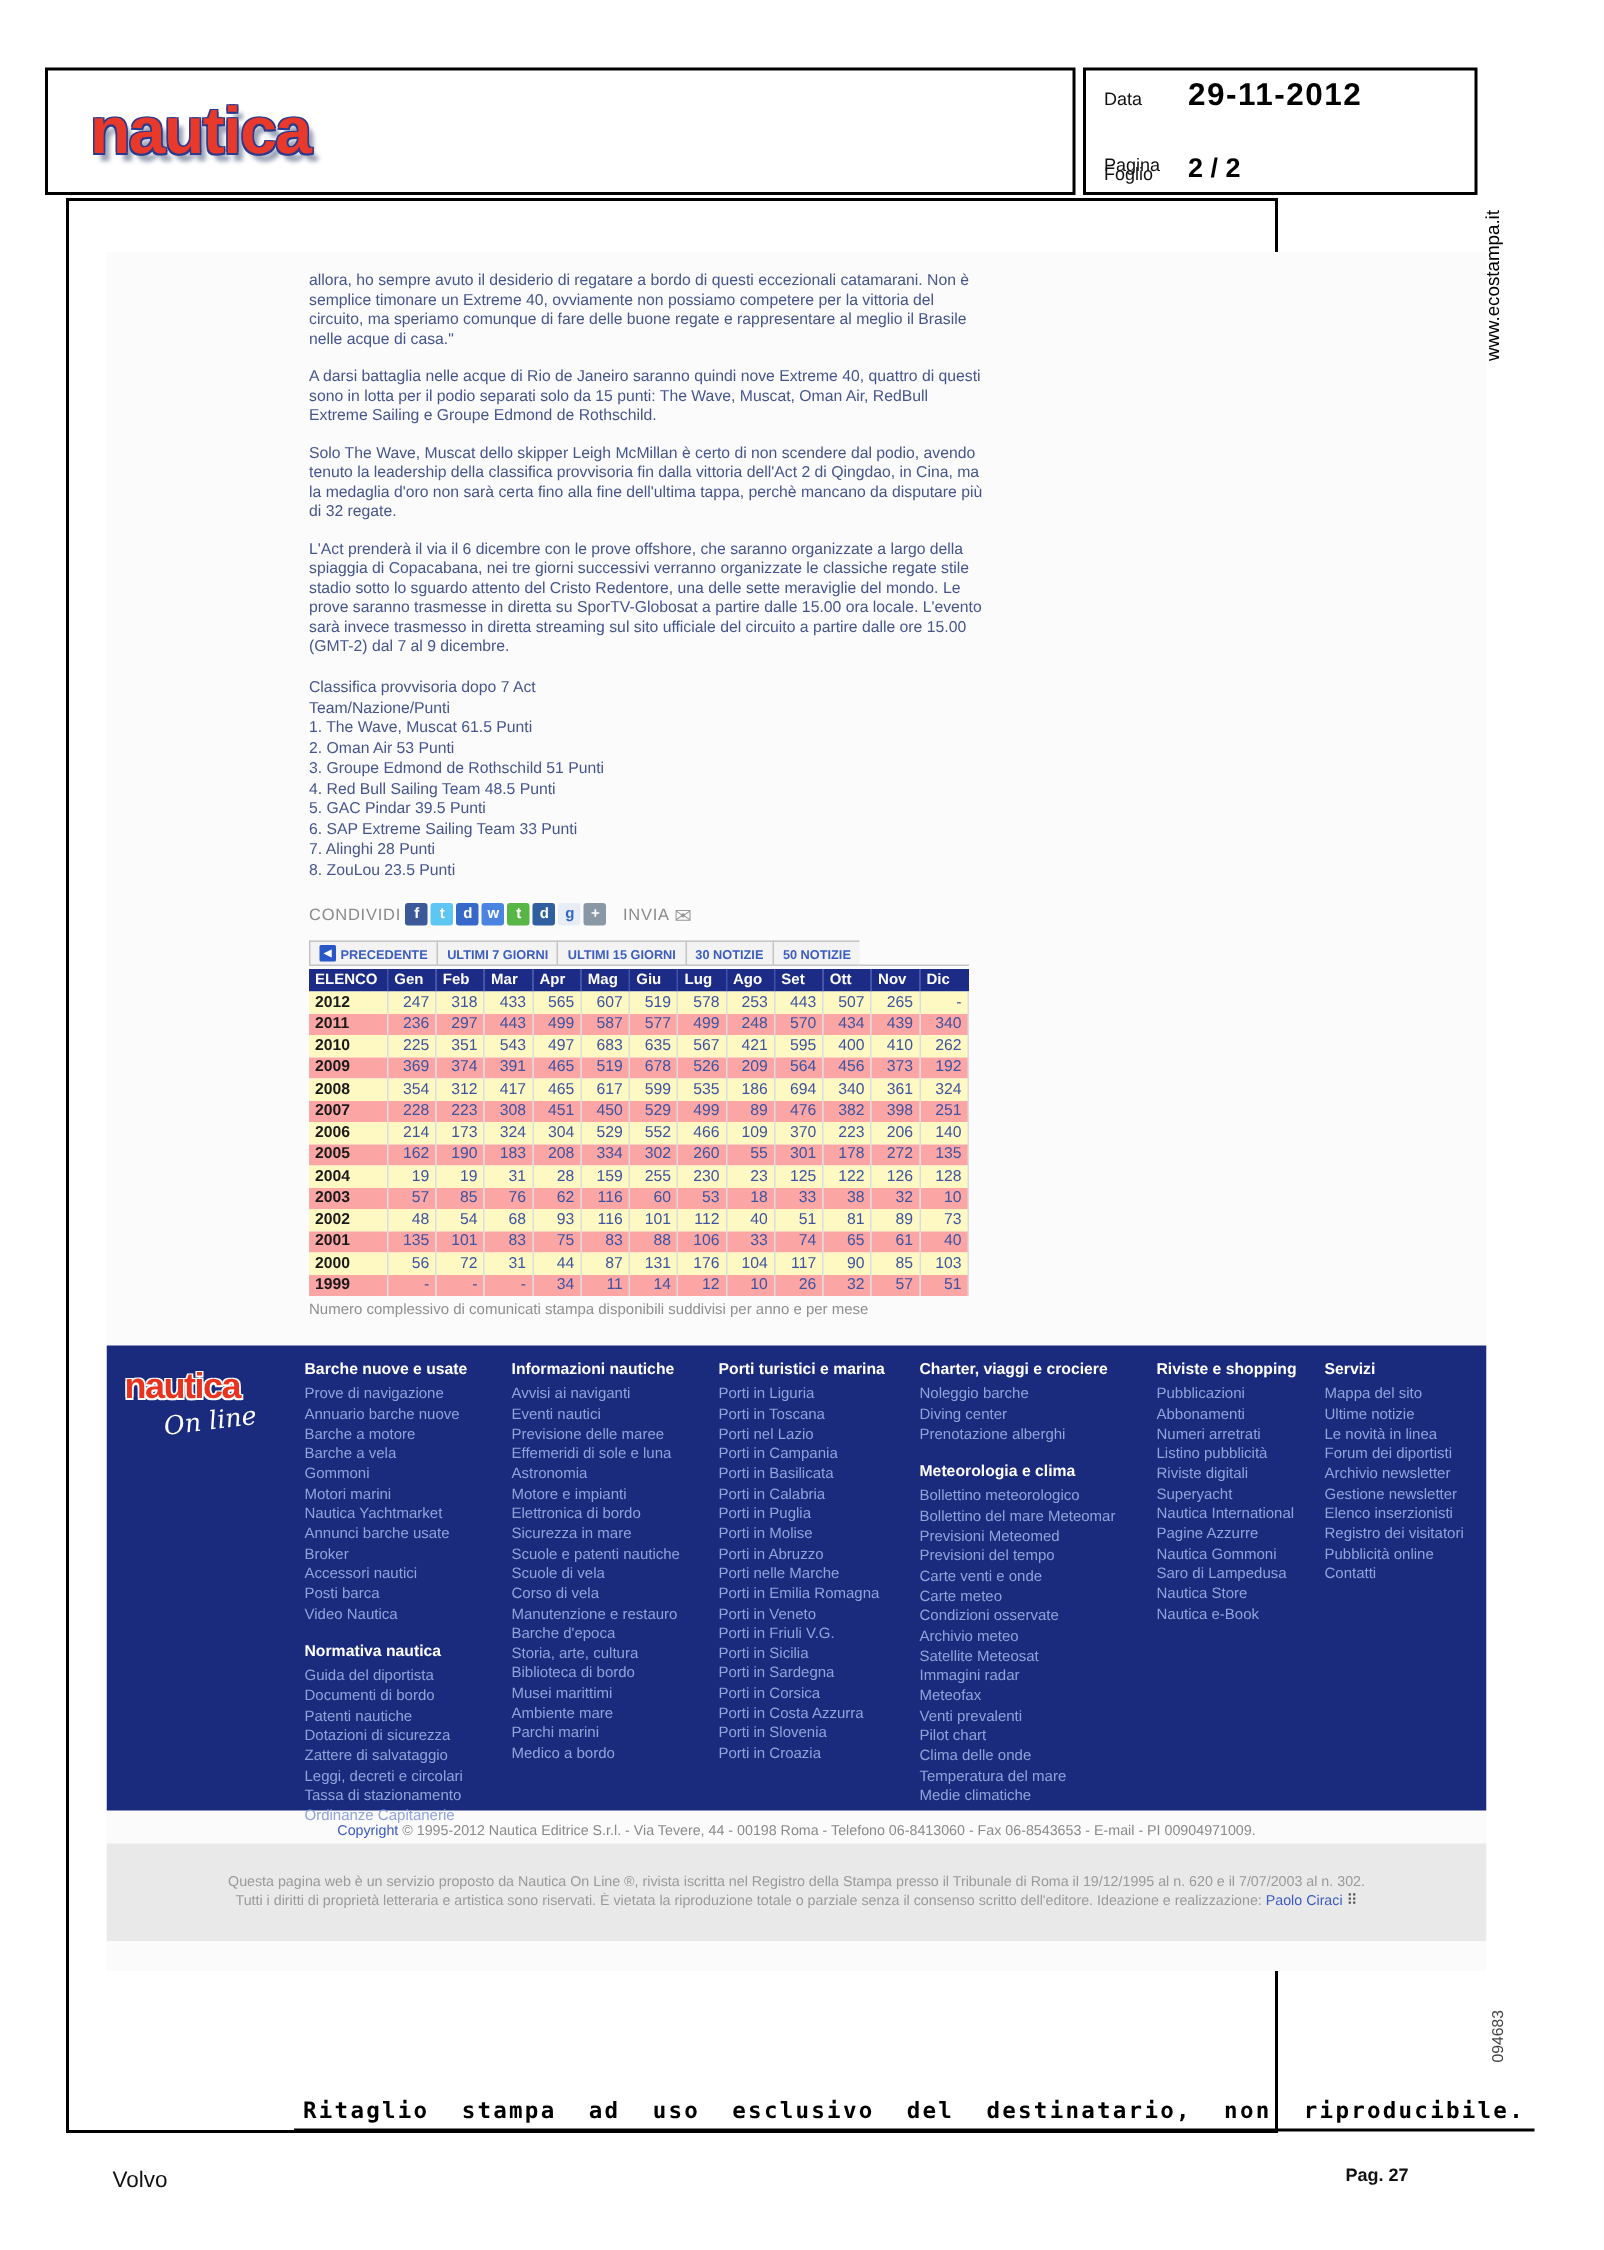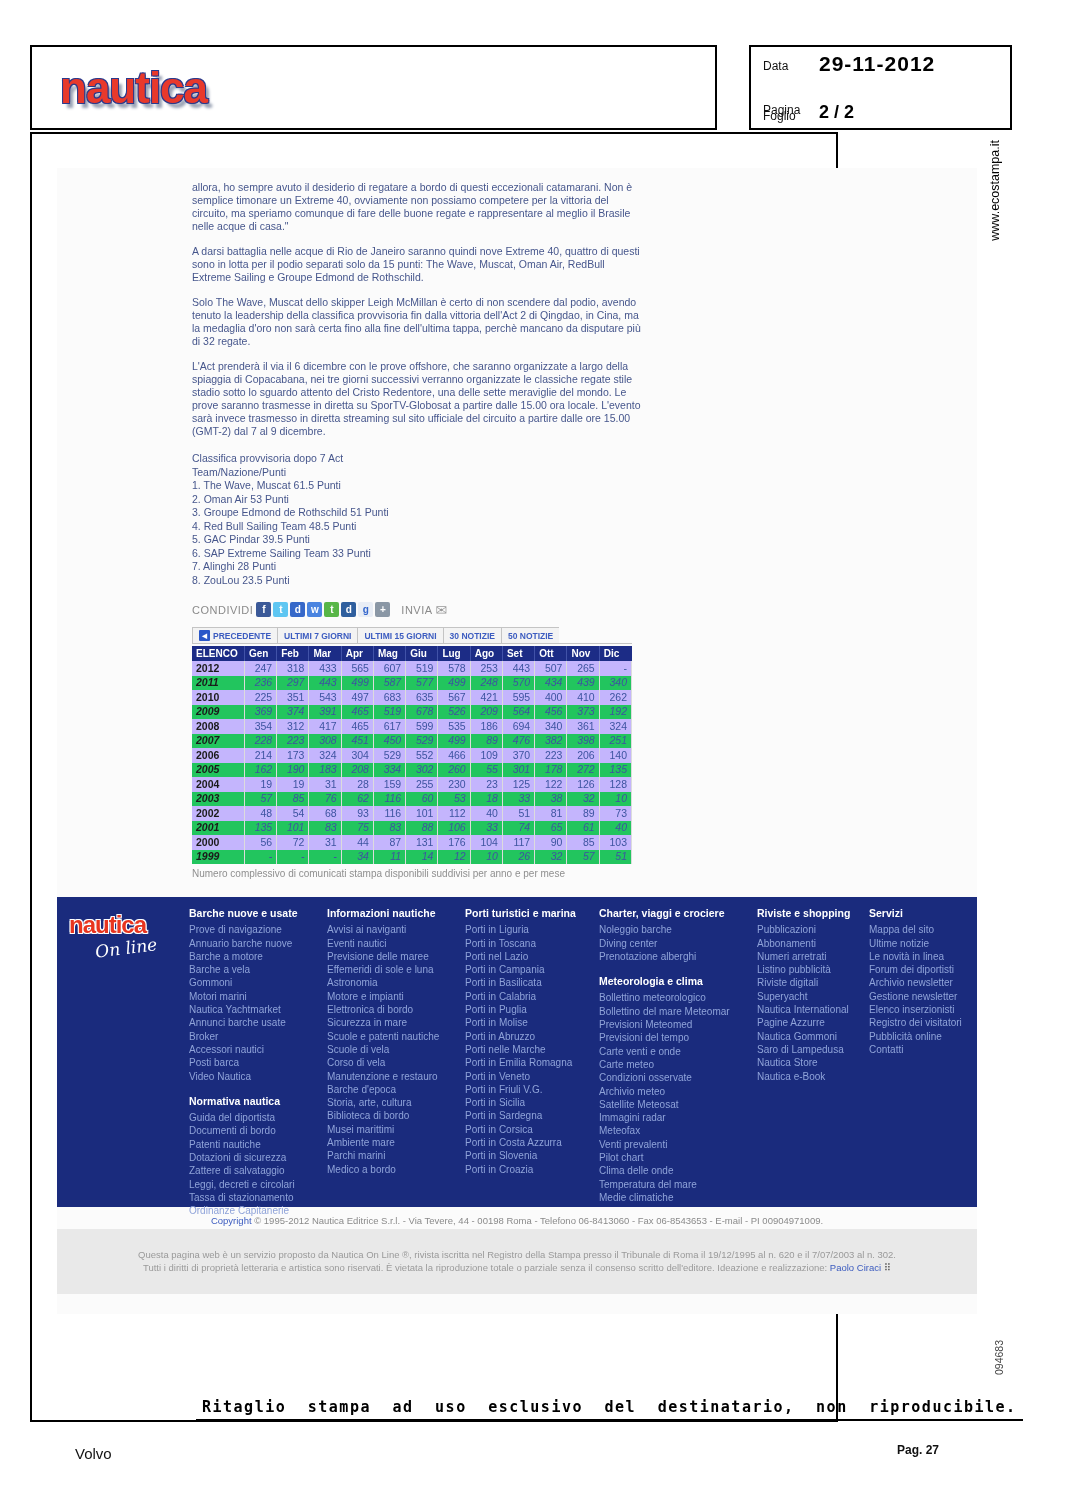--- a/index.html
+++ b/index.html
@@ -13,7 +13,7 @@
     color:#e8392b;
     text-shadow:-1px -1px 0 #2b3a8c, 1px -1px 0 #2b3a8c, -1px 1px 0 #2b3a8c, 1px 1px 0 #2b3a8c, 4px 5px 3px #9aa3b5;
   }
-  .meta-box { position:absolute; left:749px; top:45px; width:263px; height:85px; border:2px solid #000; background:#fff; }
+  .meta-box { position:absolute; left:722px; top:45px; width:263px; height:85px; border:2px solid #000; background:#fff; }
   .m-label { position:absolute; font-size:12px; color:#111; }
   .l-data { left:12px; top:12px; } .l-pagina { left:12px; top:38px;margin-top:18px; } .l-foglio { left:12px; top:62px; }
   .m-val { position:absolute; font-weight:bold; color:#000; }

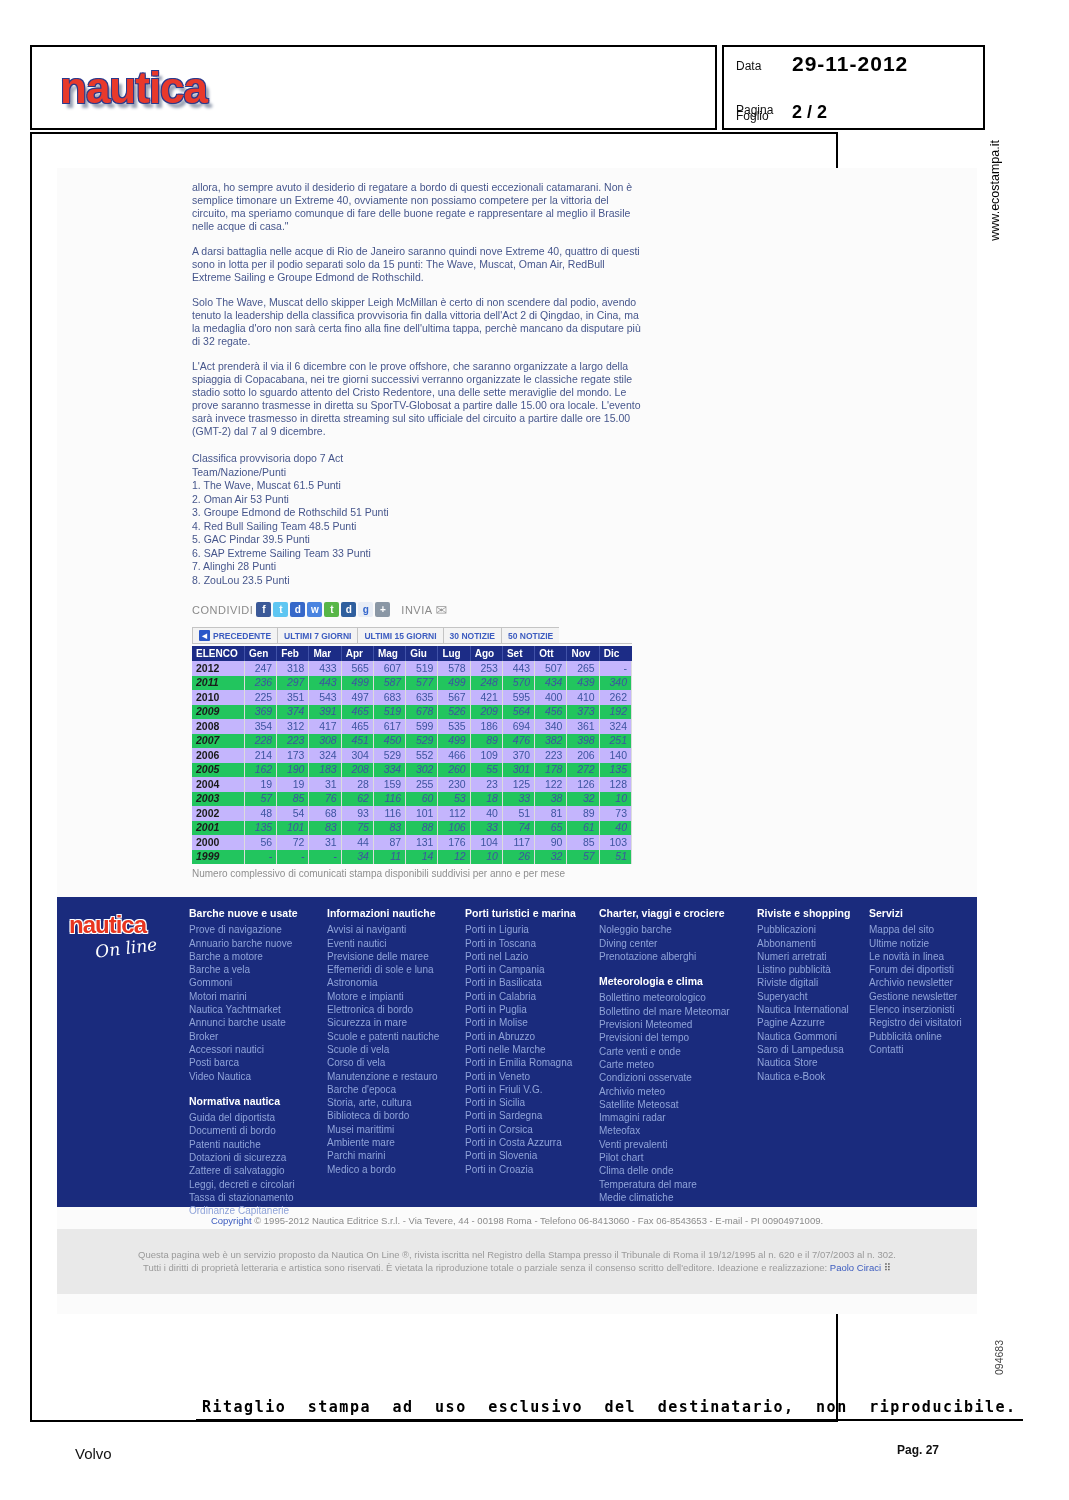--- a/index.html
+++ b/index.html
@@ -25,7 +25,7 @@
   .code { left:993px; top:1340px; font-size:10.5px; color:#444; }
 
   
-  .main-frame { position:absolute; left:30px; top:132px; width:808px; height:1290px; border:2px solid #000; background:#fff; }
+  .main-frame { position:absolute; left:44px; top:132px; width:808px; height:1290px; border:2px solid #000; background:#fff; }
   .content { position:absolute; left:25px; top:34px; width:920px; height:1146px; background:#fbfbfb; overflow:hidden; font-size:10.5px; color:#46568c; }
 
   .article { margin:13px 0 0 135px; width:452px; }

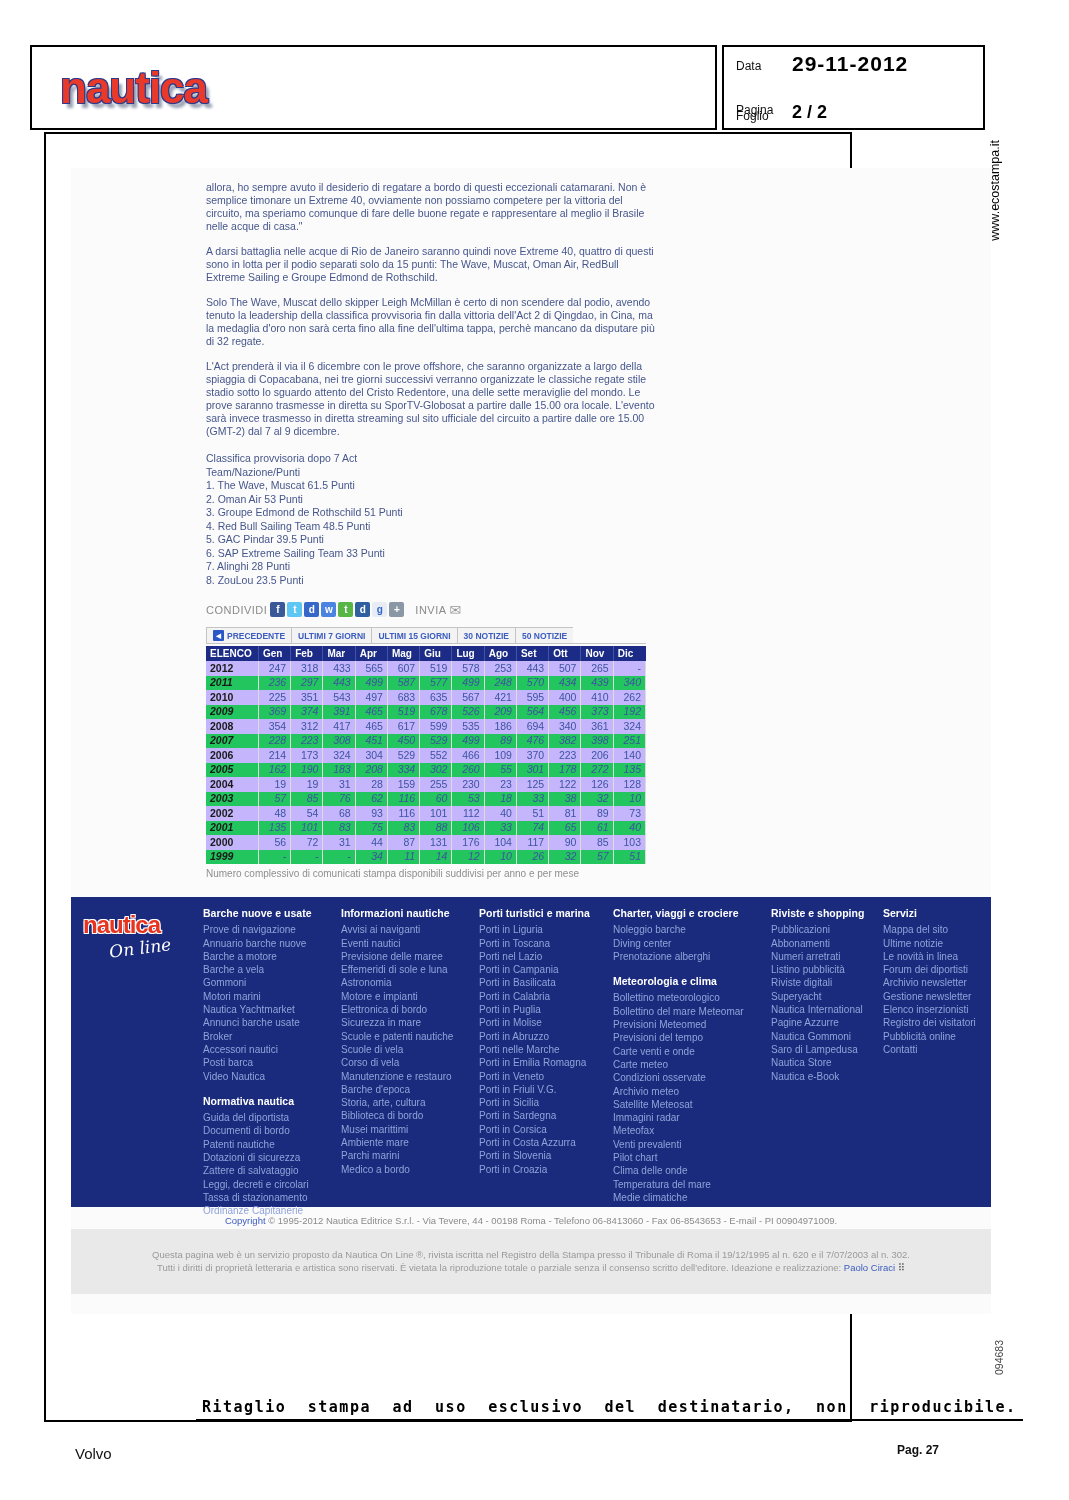--- a/index.html
+++ b/index.html
@@ -52,7 +52,7 @@
   .press-table td { padding:1.5px 4px; border-right:1px solid #dcdcdc; line-height:11.5px; }
   .td-year { font-weight:bold; color:#1a1a1a; text-align:left; }
   .td-val { text-align:right; color:#3d54a0; }
-  tr.row { background:#c4b5fd; } tr.row-alt { background:#22c55e;font-style:italic; }
+  tr.row { background:#fef9c3; } tr.row-alt { background:#22c55e;font-style:italic; }
   .caption { margin:4px 0 0 135px; font-size:10px; color:#8f8f8f; }
 
   .blue-footer { margin-top:18px; width:920px; height:310px; background:#1a2b7d; display:flex; padding-top:8px; }

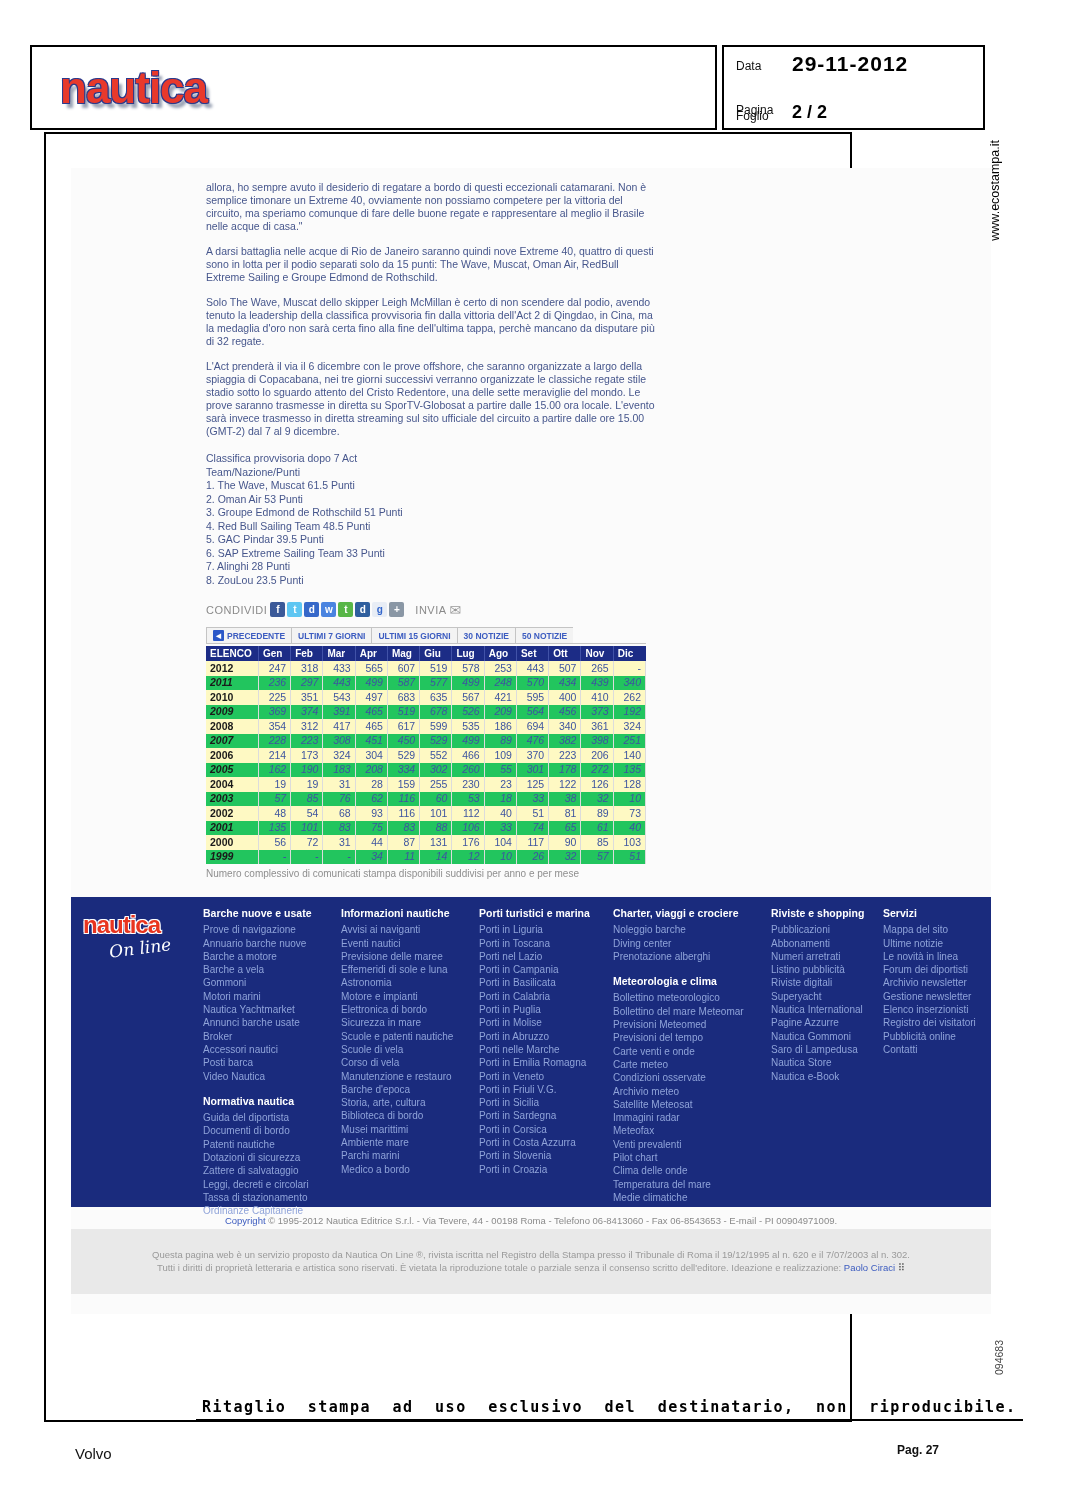--- a/index.html
+++ b/index.html
@@ -52,7 +52,7 @@
   .press-table td { padding:1.5px 4px; border-right:1px solid #dcdcdc; line-height:11.5px; }
   .td-year { font-weight:bold; color:#1a1a1a; text-align:left; }
   .td-val { text-align:right; color:#3d54a0; }
-  tr.row { background:#fef9c3; } tr.row-alt { background:#22c55e;font-style:italic; }
+  tr.row { background:#fef9c3; } tr.row-alt { background:#fca5a5; }
   .caption { margin:4px 0 0 135px; font-size:10px; color:#8f8f8f; }
 
   .blue-footer { margin-top:18px; width:920px; height:310px; background:#1a2b7d; display:flex; padding-top:8px; }

